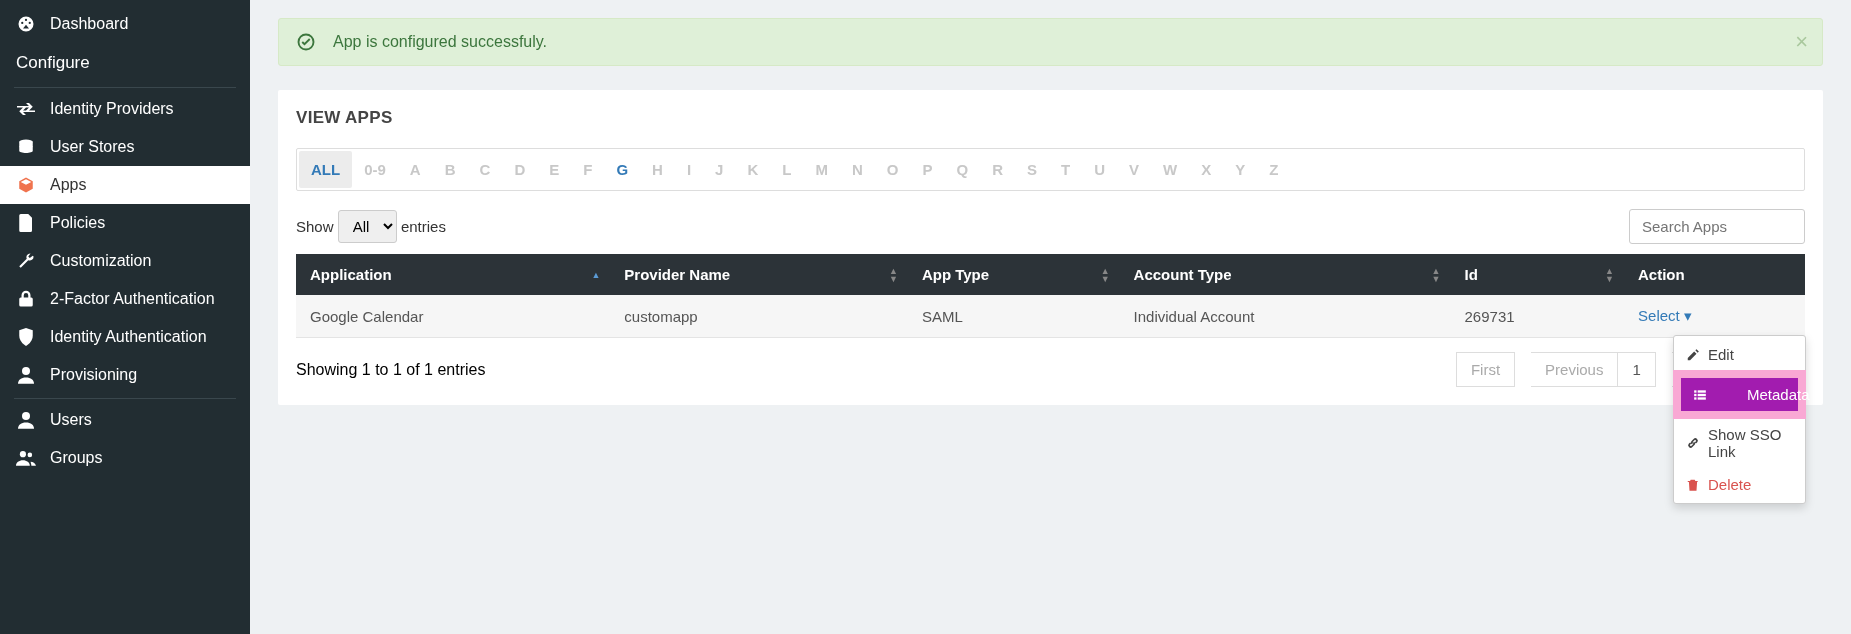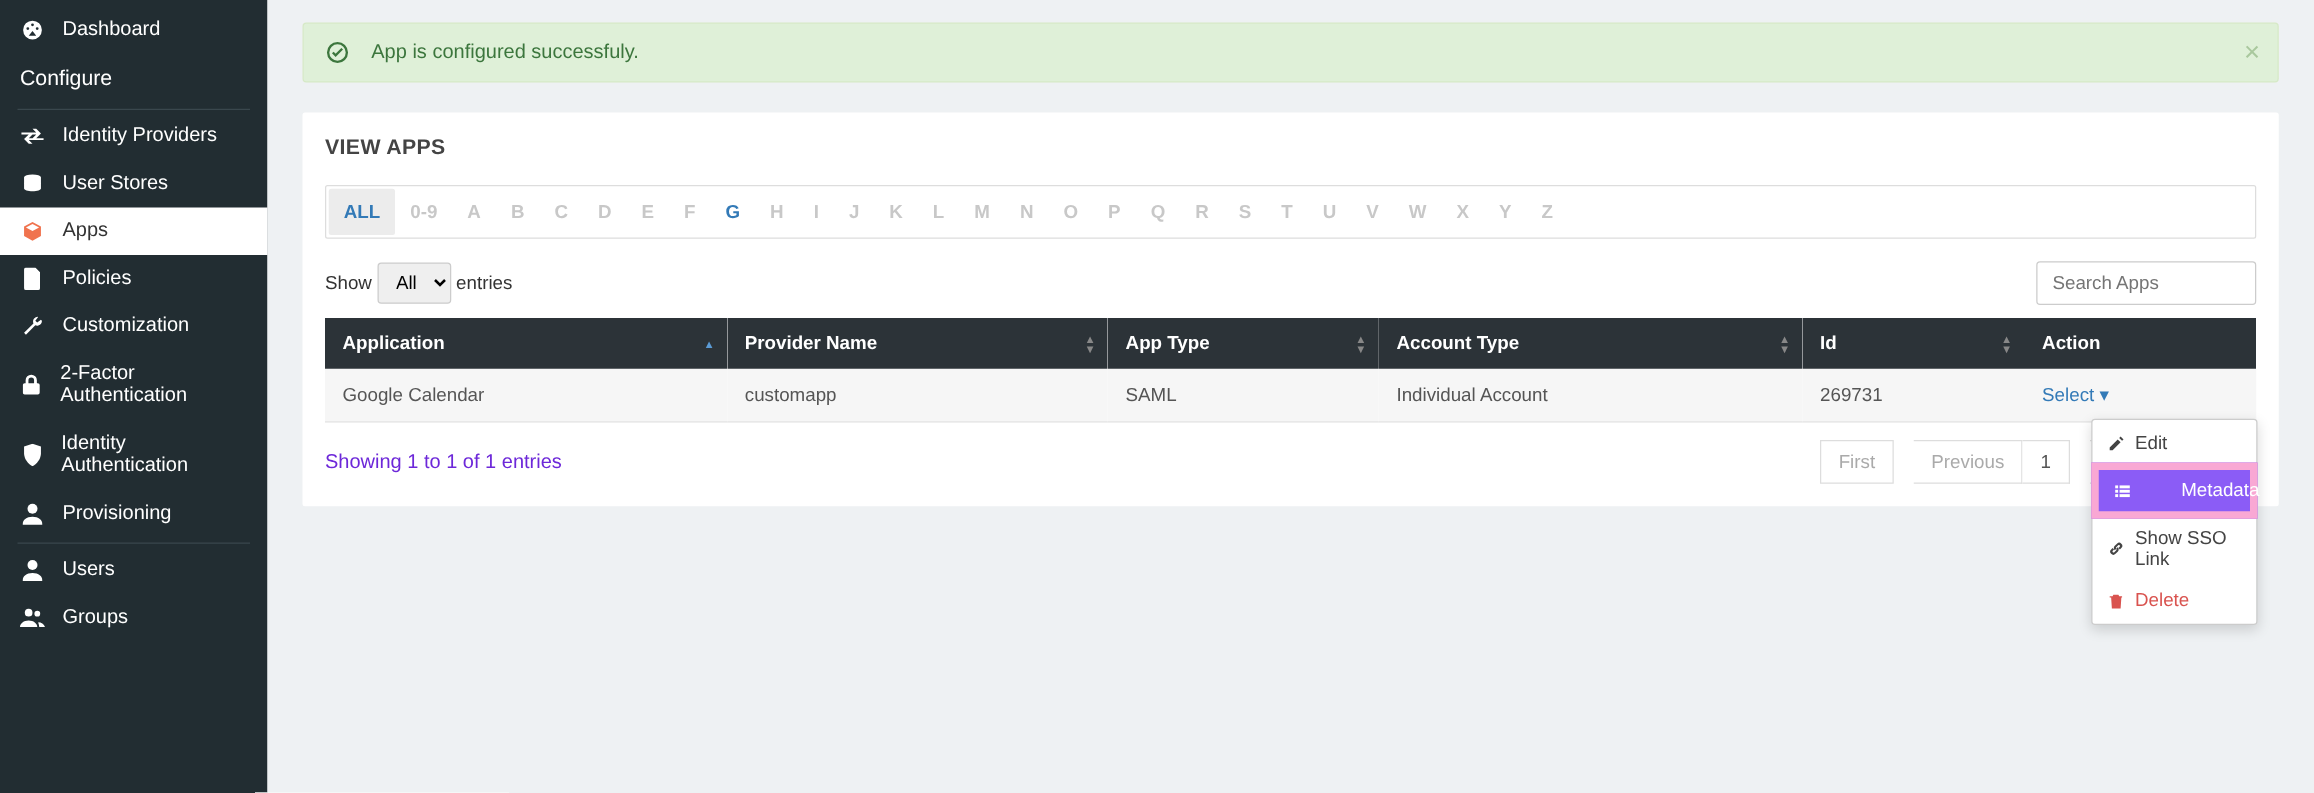--- a/index.html
+++ b/index.html
@@ -5,7 +5,7 @@
 * { box-sizing: border-box; margin: 0; padding: 0; }
 body { font-family: -apple-system, BlinkMacSystemFont, "Segoe UI", Helvetica, Arial, sans-serif; font-size: 15px; color: #333; }
 .layout { display: flex; min-height: 634px; }
-.sidebar { width: 214px; background: #222d32; flex-shrink: 0; padding-top: 5px; }
+.sidebar { width: 250px; background: #222d32; flex-shrink: 0; padding-top: 5px; }
 .sidebar-item { display: flex; align-items: center; padding: 10px 16px; color: #fff; cursor: pointer; font-size: 16px; }
 .sidebar-item.active { background: #fff; color: #333; }
 .sidebar-item.active .icon { color: #f0734e; }

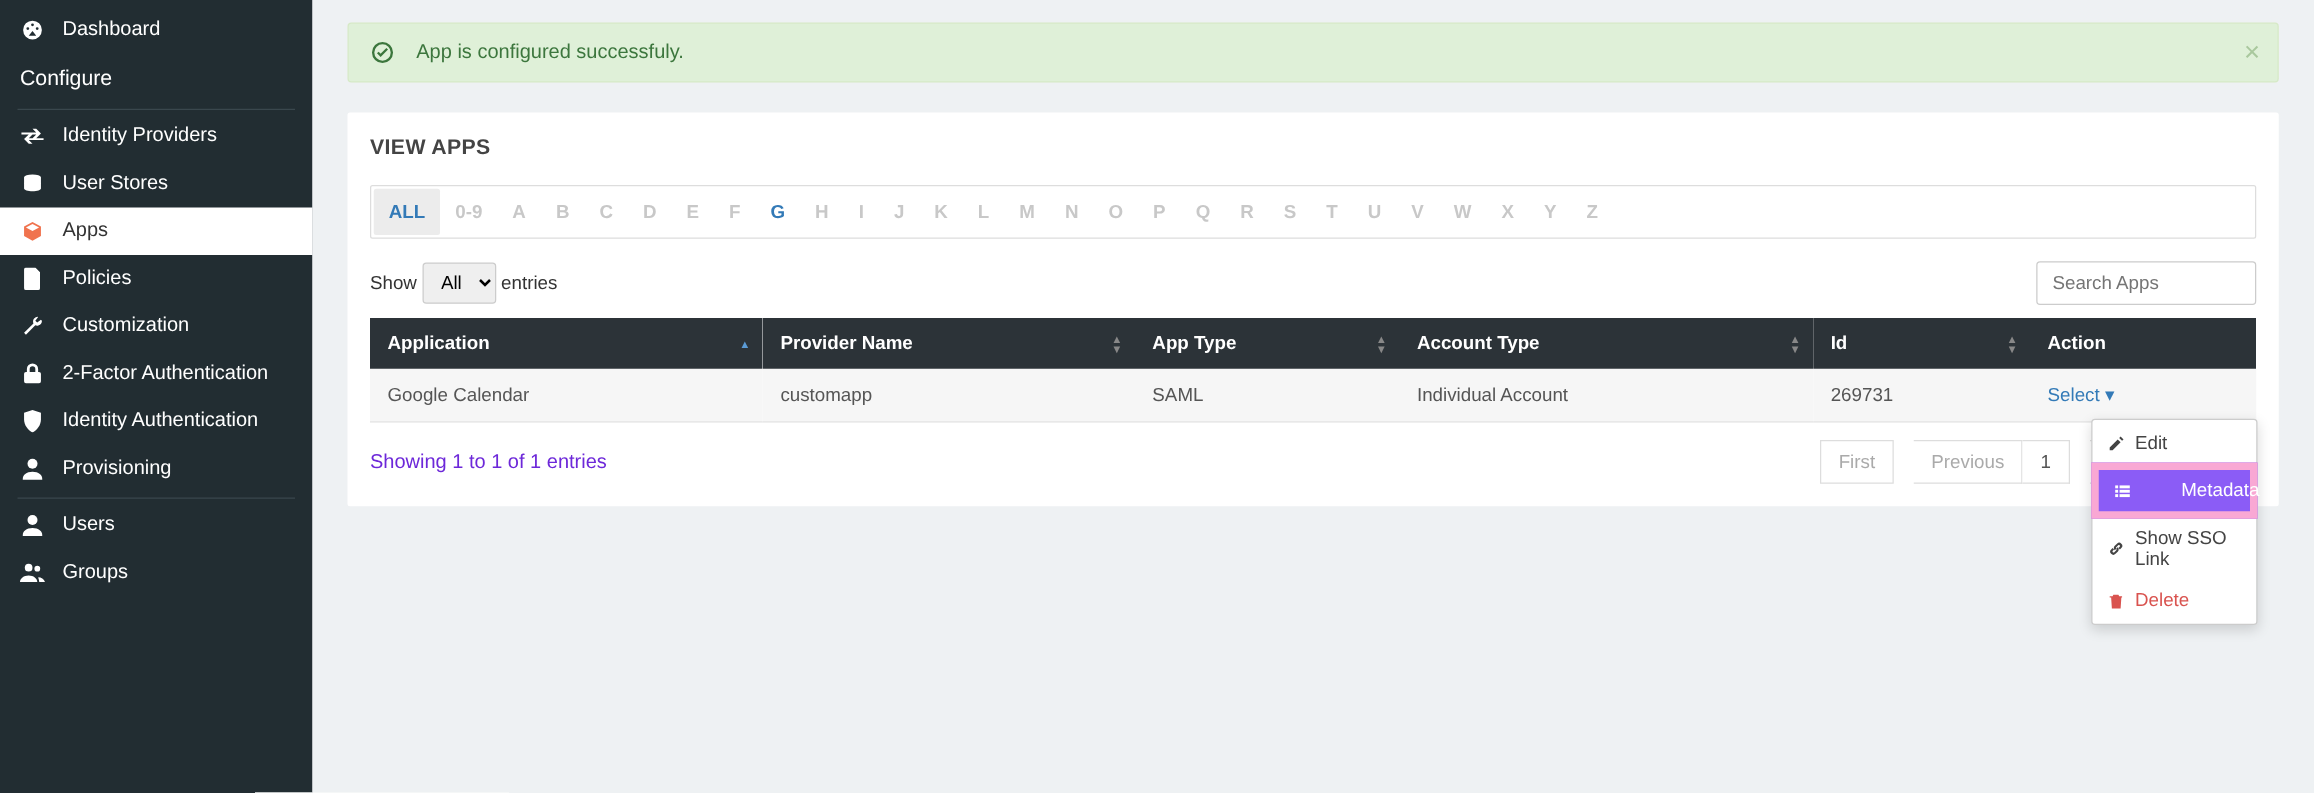--- a/index.html
+++ b/index.html
@@ -35,7 +35,7 @@
 .table tbody tr { background: #f6f6f6; }
 .select-link { color: #337ab7; cursor: pointer; }
 .bottom-row { display: flex; justify-content: space-between; align-items: center; margin-top: 14px; }
-.info-text { color: #6d28d9; font-size: 16px; }
+.info-text { color: #000000; font-size: 16px; }
 .pagination { display: flex; }
 .page-btn { border: 1px solid #ddd; padding: 8px 14px; color: #666; background: #fff; cursor: pointer; font-size: 15px; }
 .page-btn + .page-btn { border-left: none; }

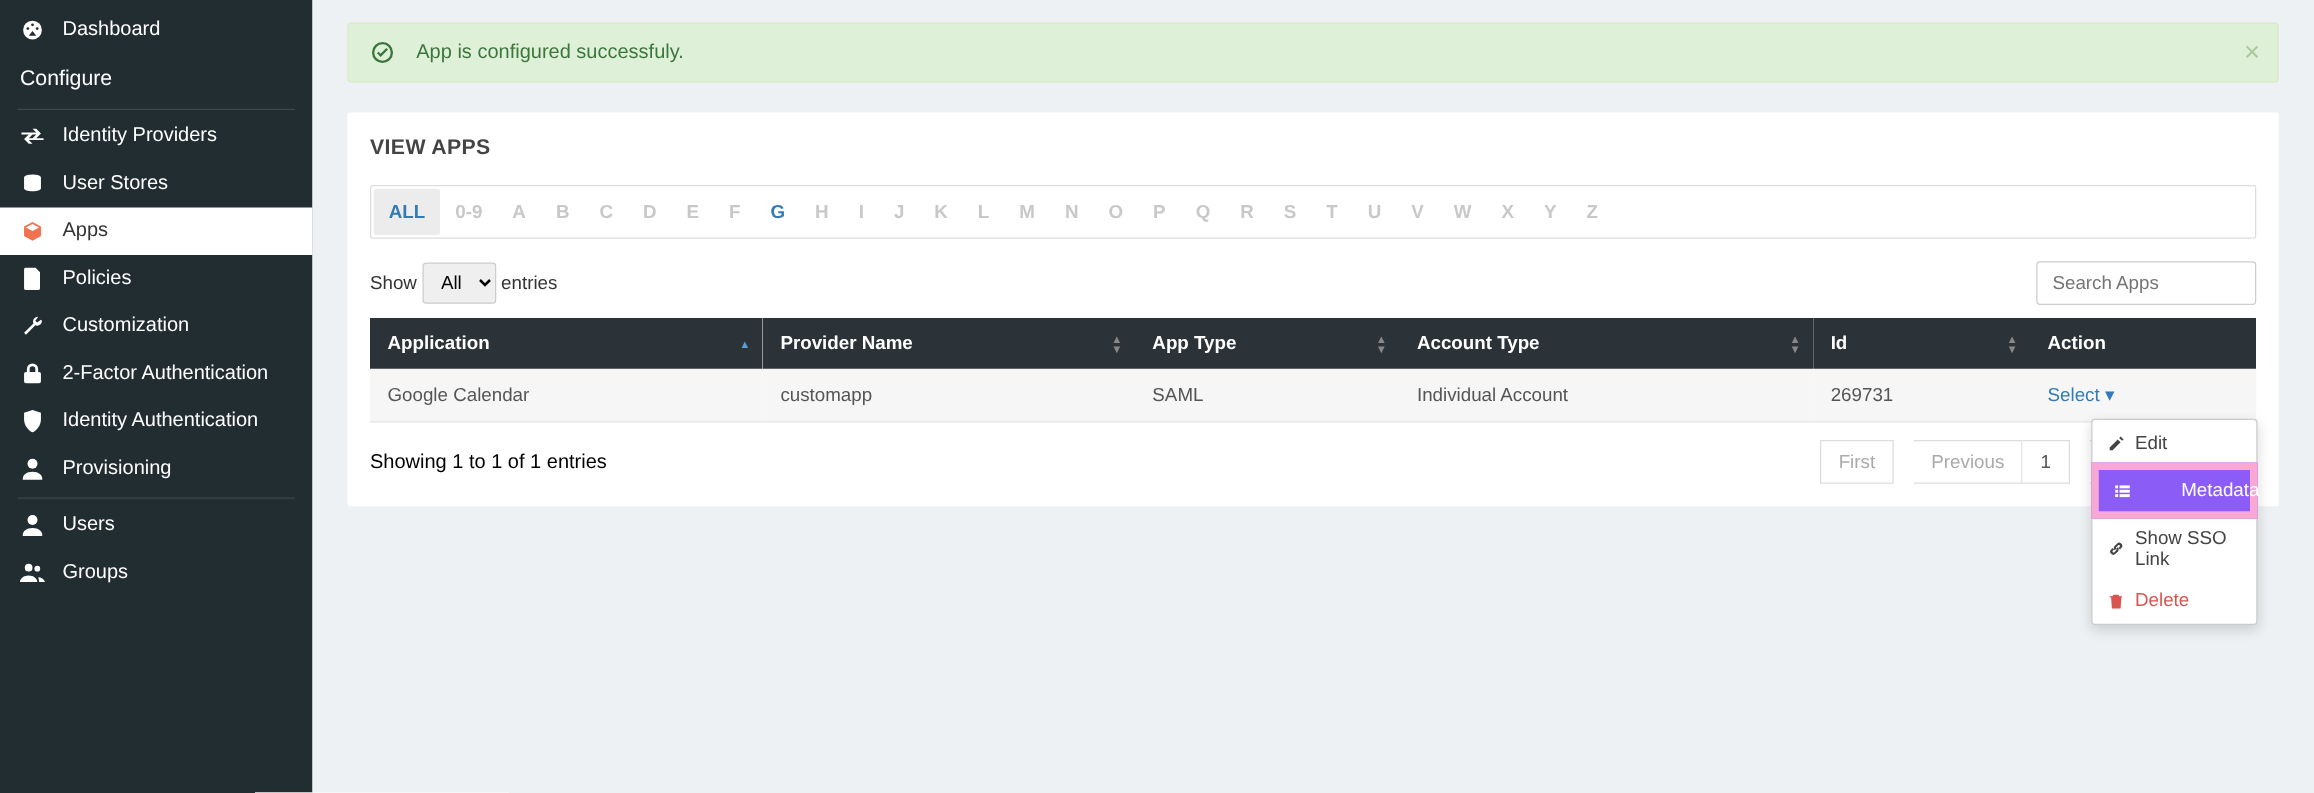--- a/index.html
+++ b/index.html
@@ -43,7 +43,7 @@
 .page-btn.current { color: #555; }
 .dropdown { position: absolute; right: 45px; top: 335px; background: #fff; border: 1px solid #ccc; box-shadow: 0 4px 10px rgba(0,0,0,0.15); border-radius: 3px; width: 133px; z-index: 10; padding: 2px 0; }
 .dropdown-item { padding: 8px 12px; display: flex; align-items: center; gap: 8px; font-size: 15px; cursor: pointer; color: #444; }
-.dropdown-item.highlight { background: #8b5cf6; color: #fff; border: 6px solid #f9a8d4; margin: -1px; gap: 40px; }
+.dropdown-item.highlight { background: #a21caf; color: #fff; border: 8px solid #f9a8d4; margin: -1px; gap: 40px; }
 .dropdown-item.delete { color: #d9534f; }
 svg { display: block; }
 </style>

